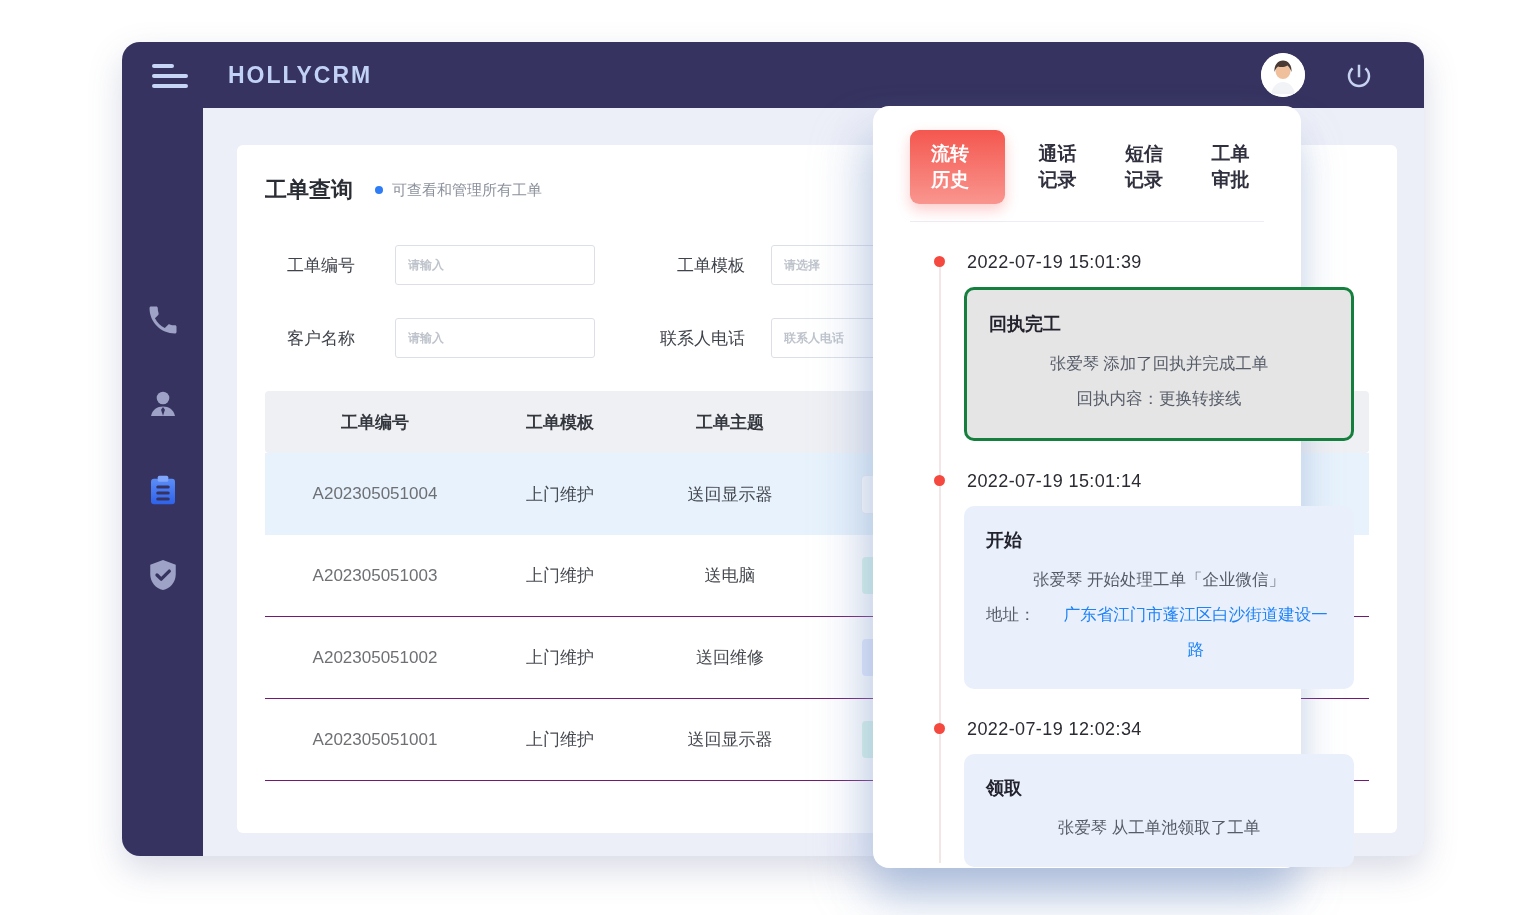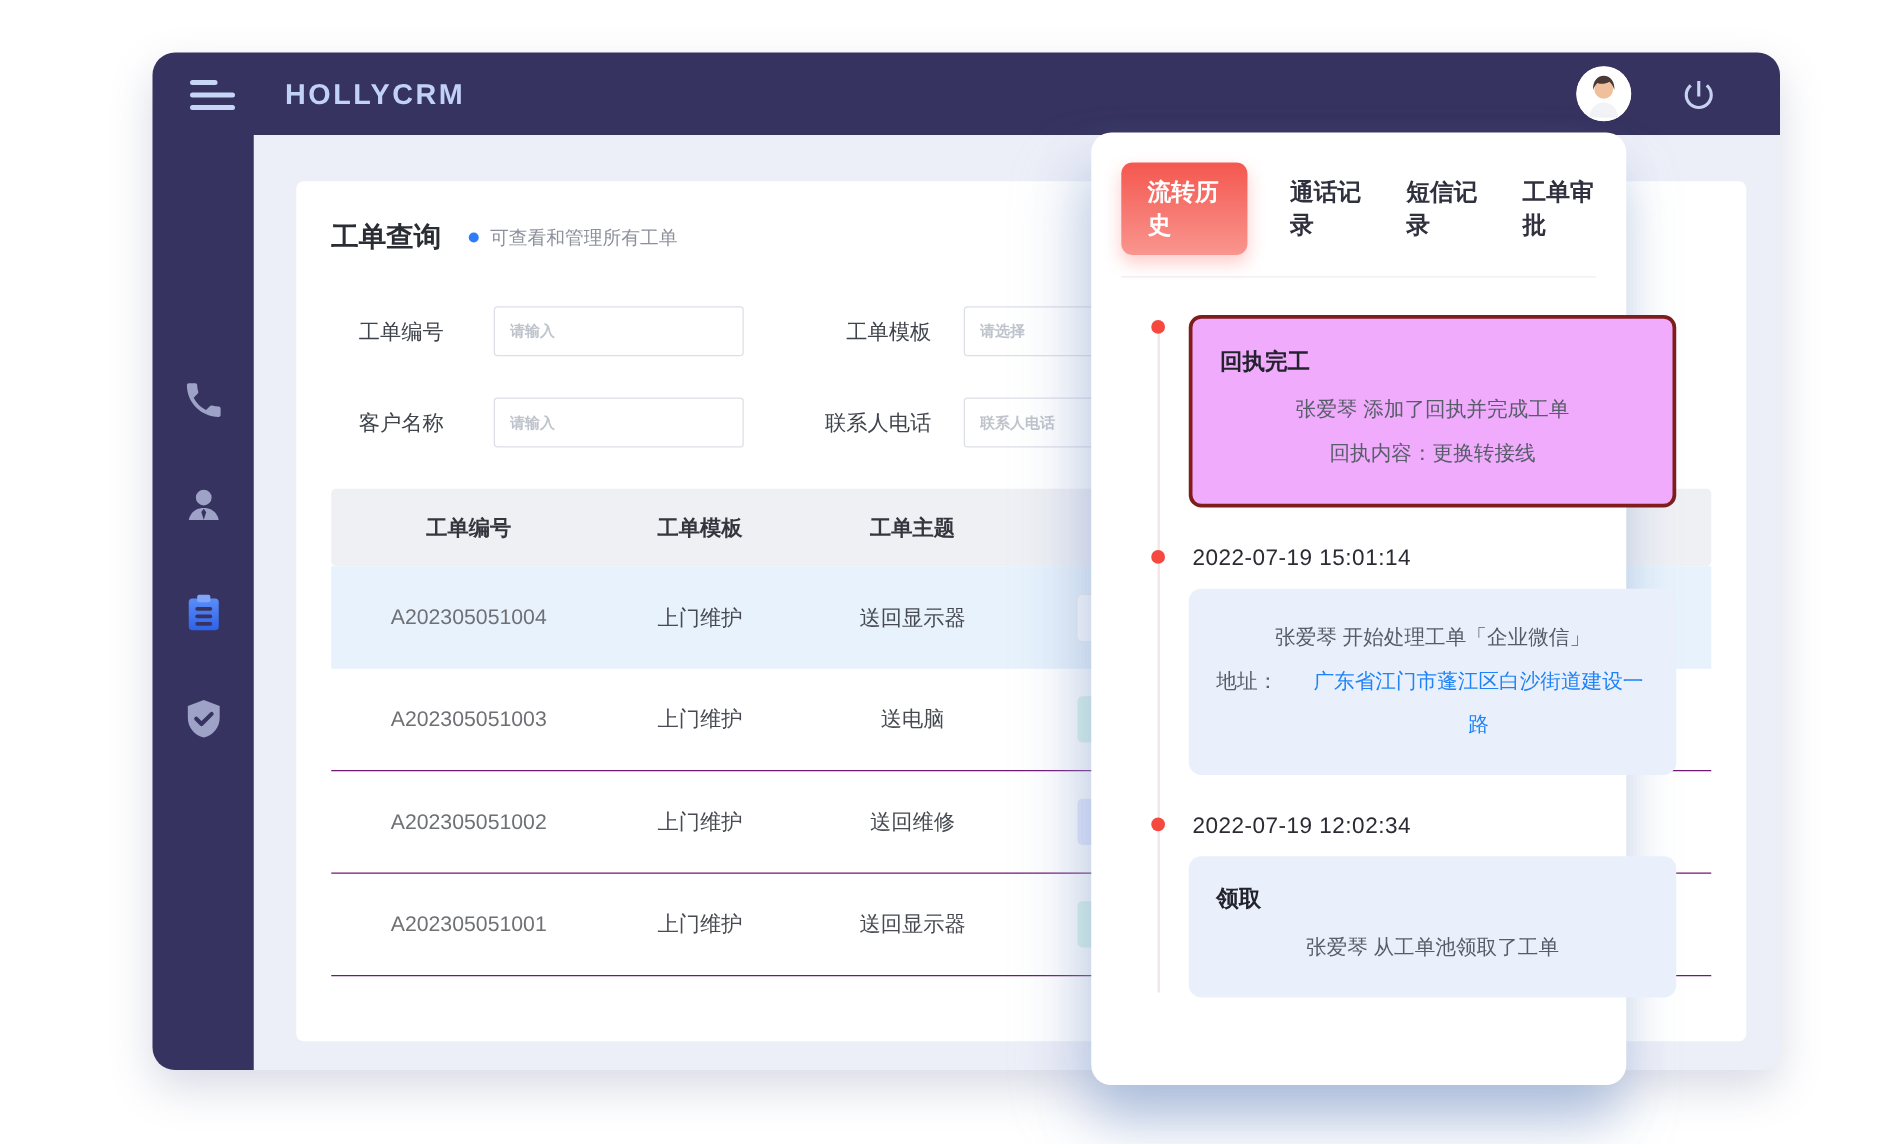--- a/index.html
+++ b/index.html
@@ -62,7 +62,7 @@
 
   
   .detail-panel{ position:absolute; left:873px; top:106px; width:428px; height:762px;
-    background:#fff; border-radius:16px; padding:24px 24px;
+    background:#fff; border-radius:16px; padding:24px 37px;
     box-shadow:0 30px 42px -4px rgba(141,166,208,.55), -20px 26px 46px rgba(150,170,210,.25); }
   .tabs{ display:flex; align-items:center; gap:34px; }
   .tab-pill{ background:linear-gradient(180deg,#F4574F 0%,#F9968F 100%); color:#fff;

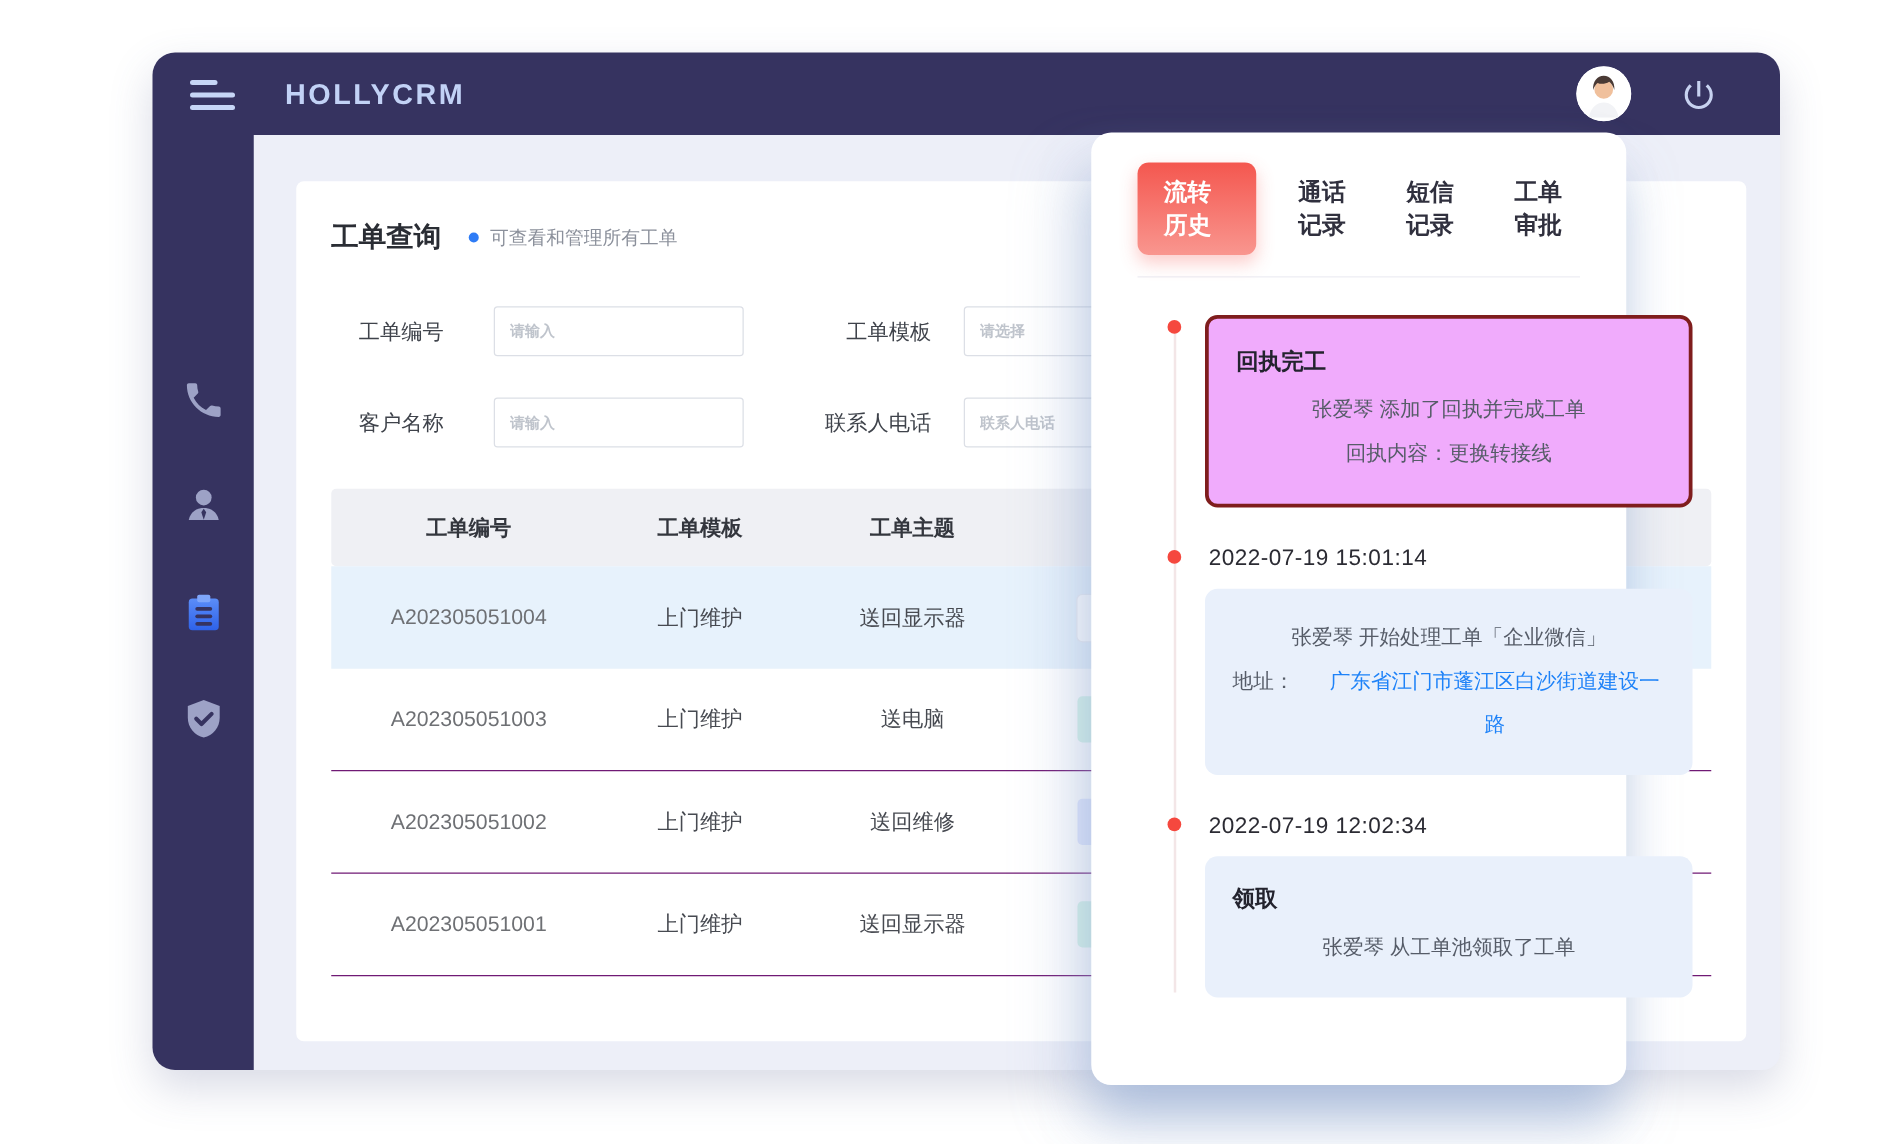--- a/index.html
+++ b/index.html
@@ -231,6 +231,7 @@
 
     <div class="tl-entry">
       <span class="tl-dot"></span>
+      <div class="tl-time">2022-07-19 15:01:39</div>
       <div class="tl-card selected">
         <div class="tl-title">回执完工</div>
         <div class="tl-line">张爱琴 添加了回执并完成工单</div>

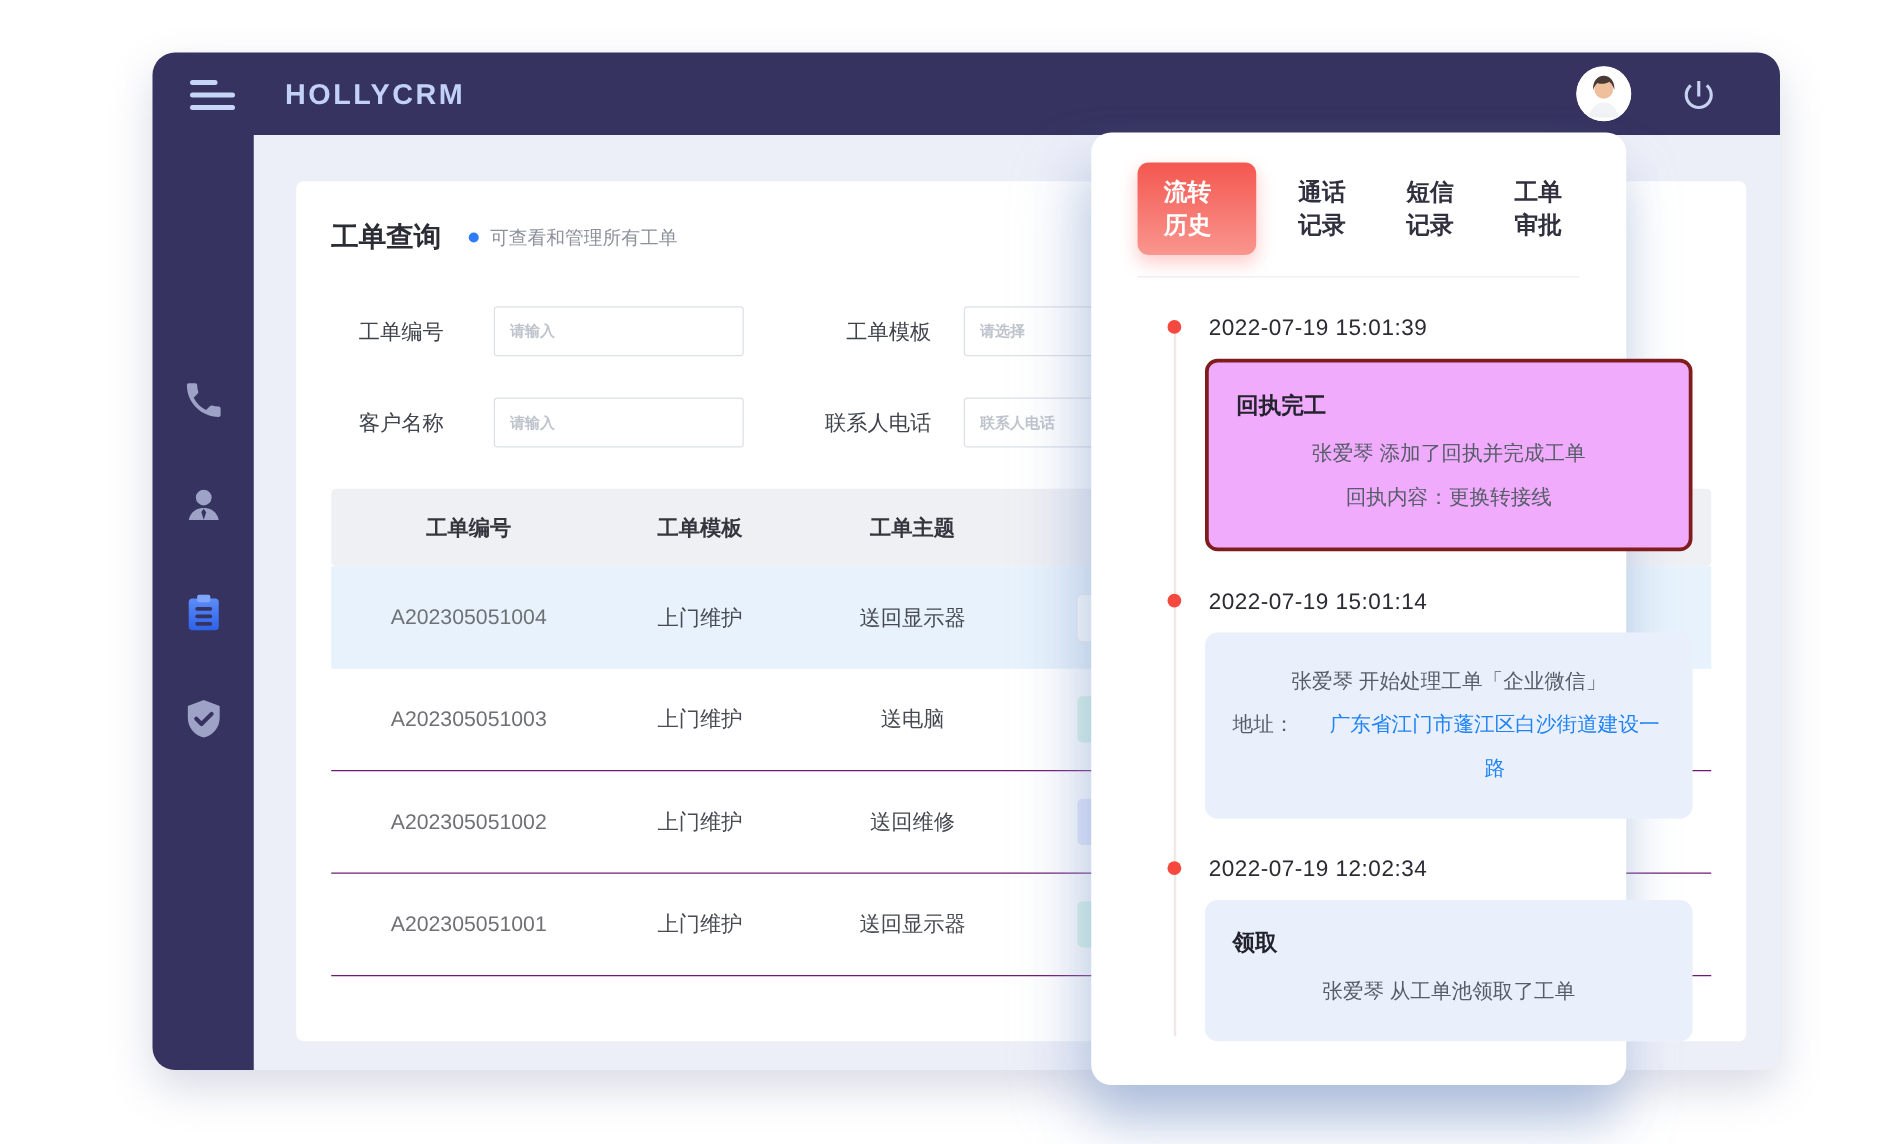--- a/index.html
+++ b/index.html
@@ -80,7 +80,7 @@
   .tl-time{ padding-left:57px; font-size:18px; color:#2B2B33; letter-spacing:.4px; margin-bottom:14px; }
   .tl-card{ margin-left:54px; width:390px; background:#E9F0FB; border-radius:10px;
             padding:22px 22px; margin-bottom:30px; cursor:pointer; }
-  .tl-card.selected{ background:#f0abfc; border:3px solid #7f1d1d; }
+  .tl-card.selected{ background:#e5e5e5; border:3px solid #15803d;font-family:Liberation Serif, serif; }
   .tl-title{ font-size:18px; font-weight:700; color:#23232E; margin-bottom:10px; }
   .tl-line{ font-size:16.5px; color:#565C68; line-height:35px;text-align:center; }
   .tl-address{ display:flex; align-items:flex-start; }

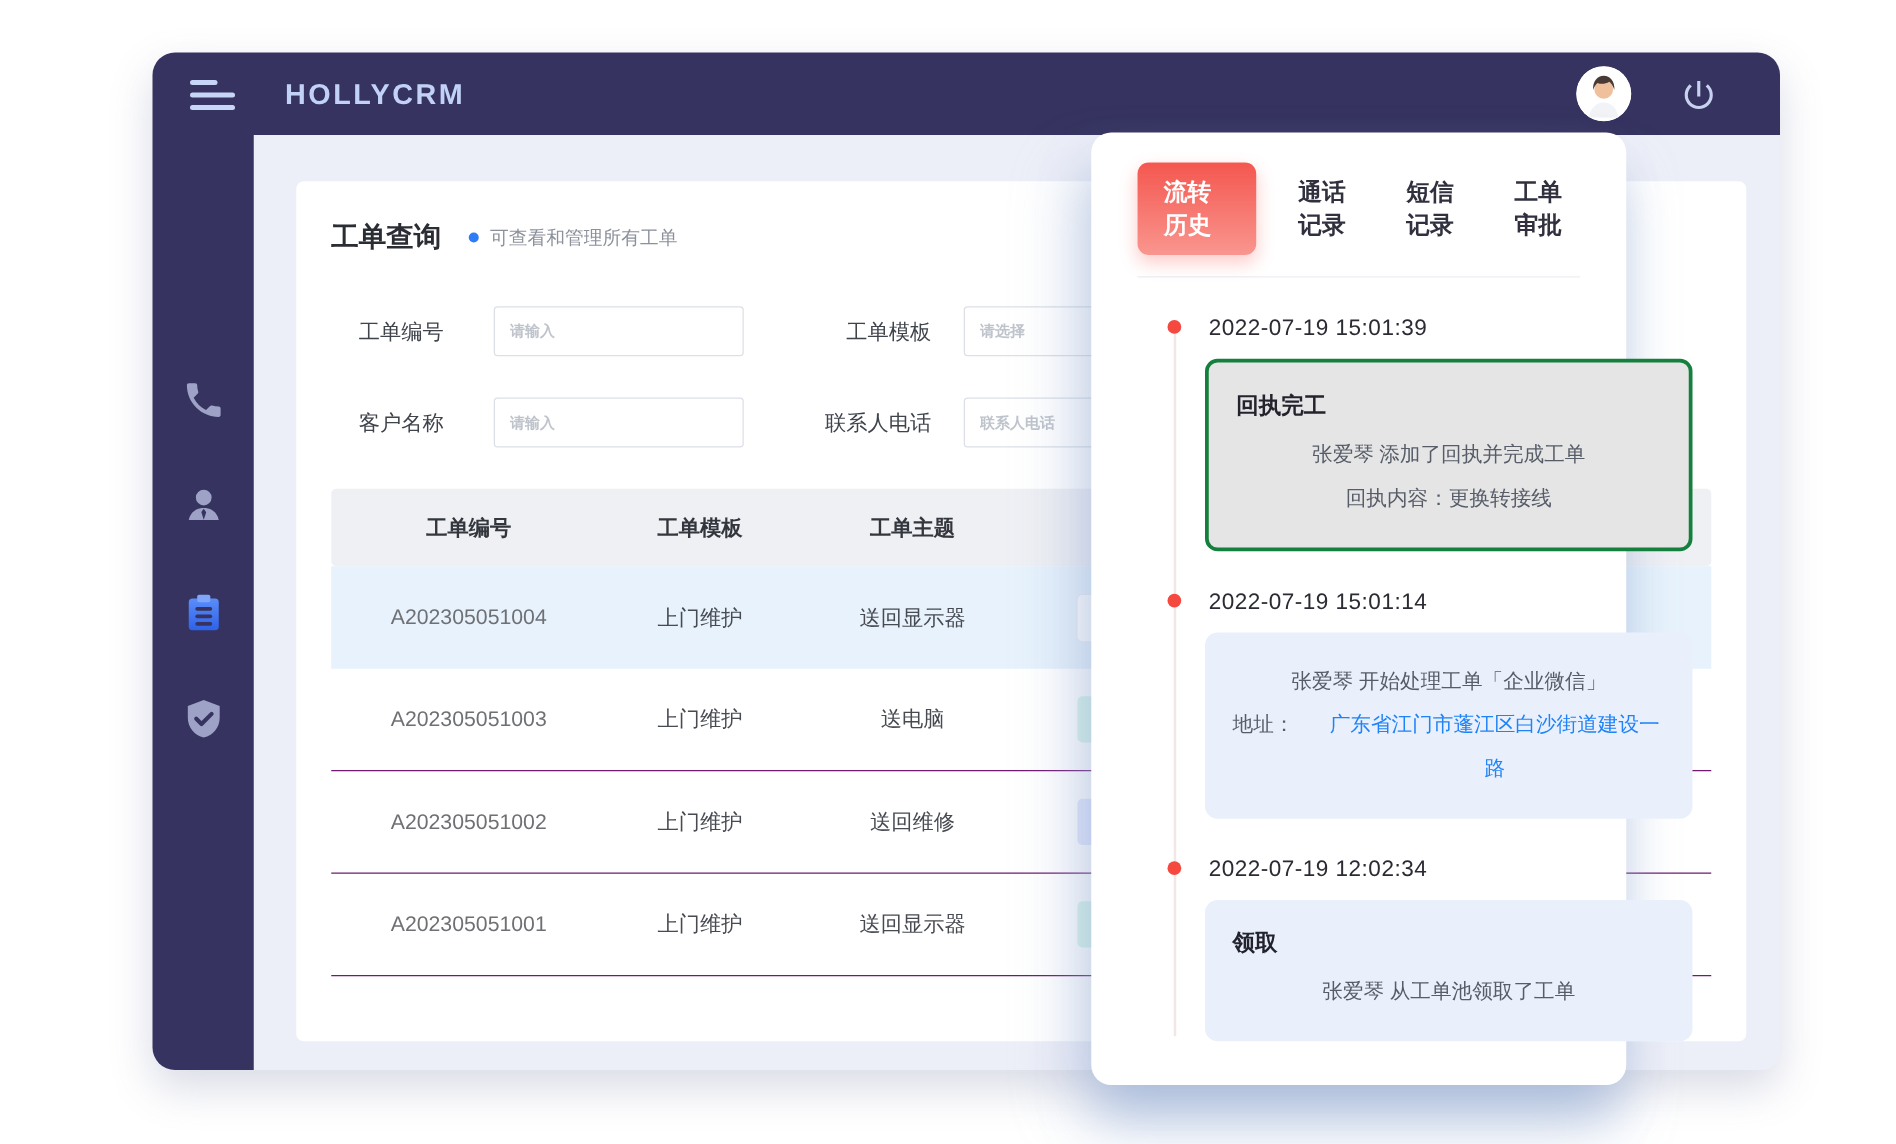--- a/index.html
+++ b/index.html
@@ -243,6 +243,7 @@
       <span class="tl-dot"></span>
       <div class="tl-time">2022-07-19 15:01:14</div>
       <div class="tl-card">
+        <div class="tl-title">开始</div>
         <div class="tl-line">张爱琴 开始处理工单「企业微信」</div>
         <div class="tl-line tl-address">
           <span class="pre">地址：</span>

